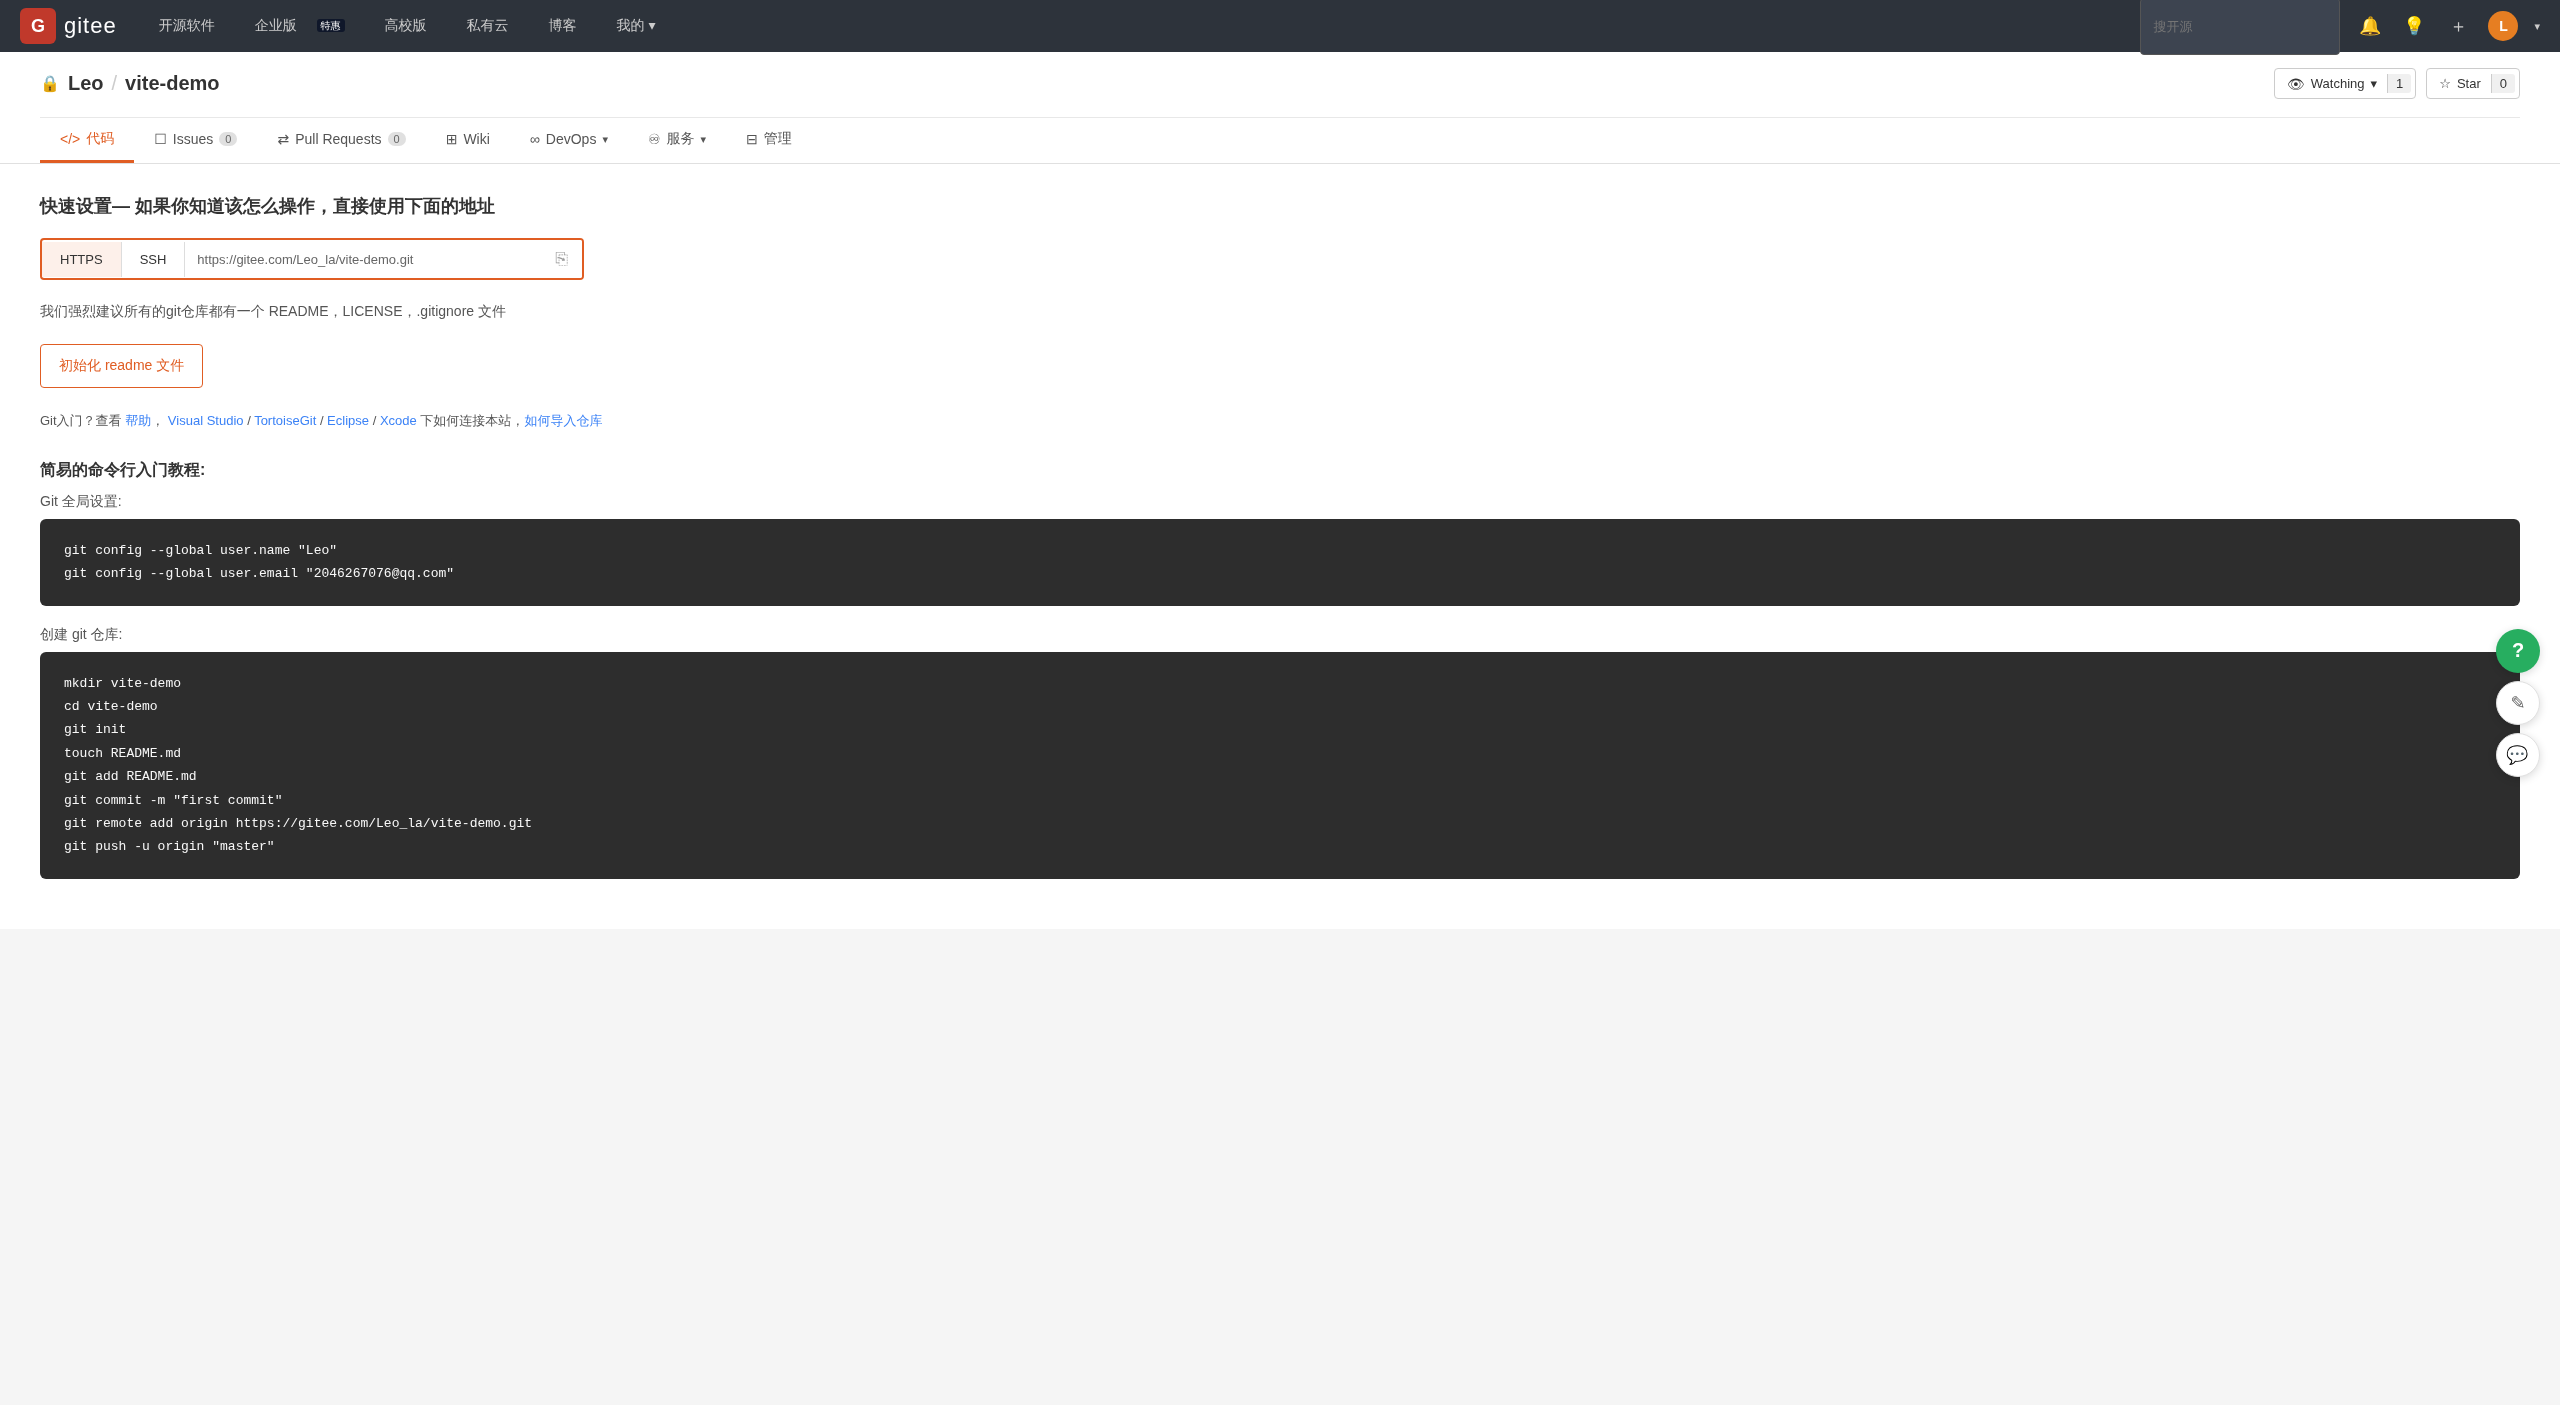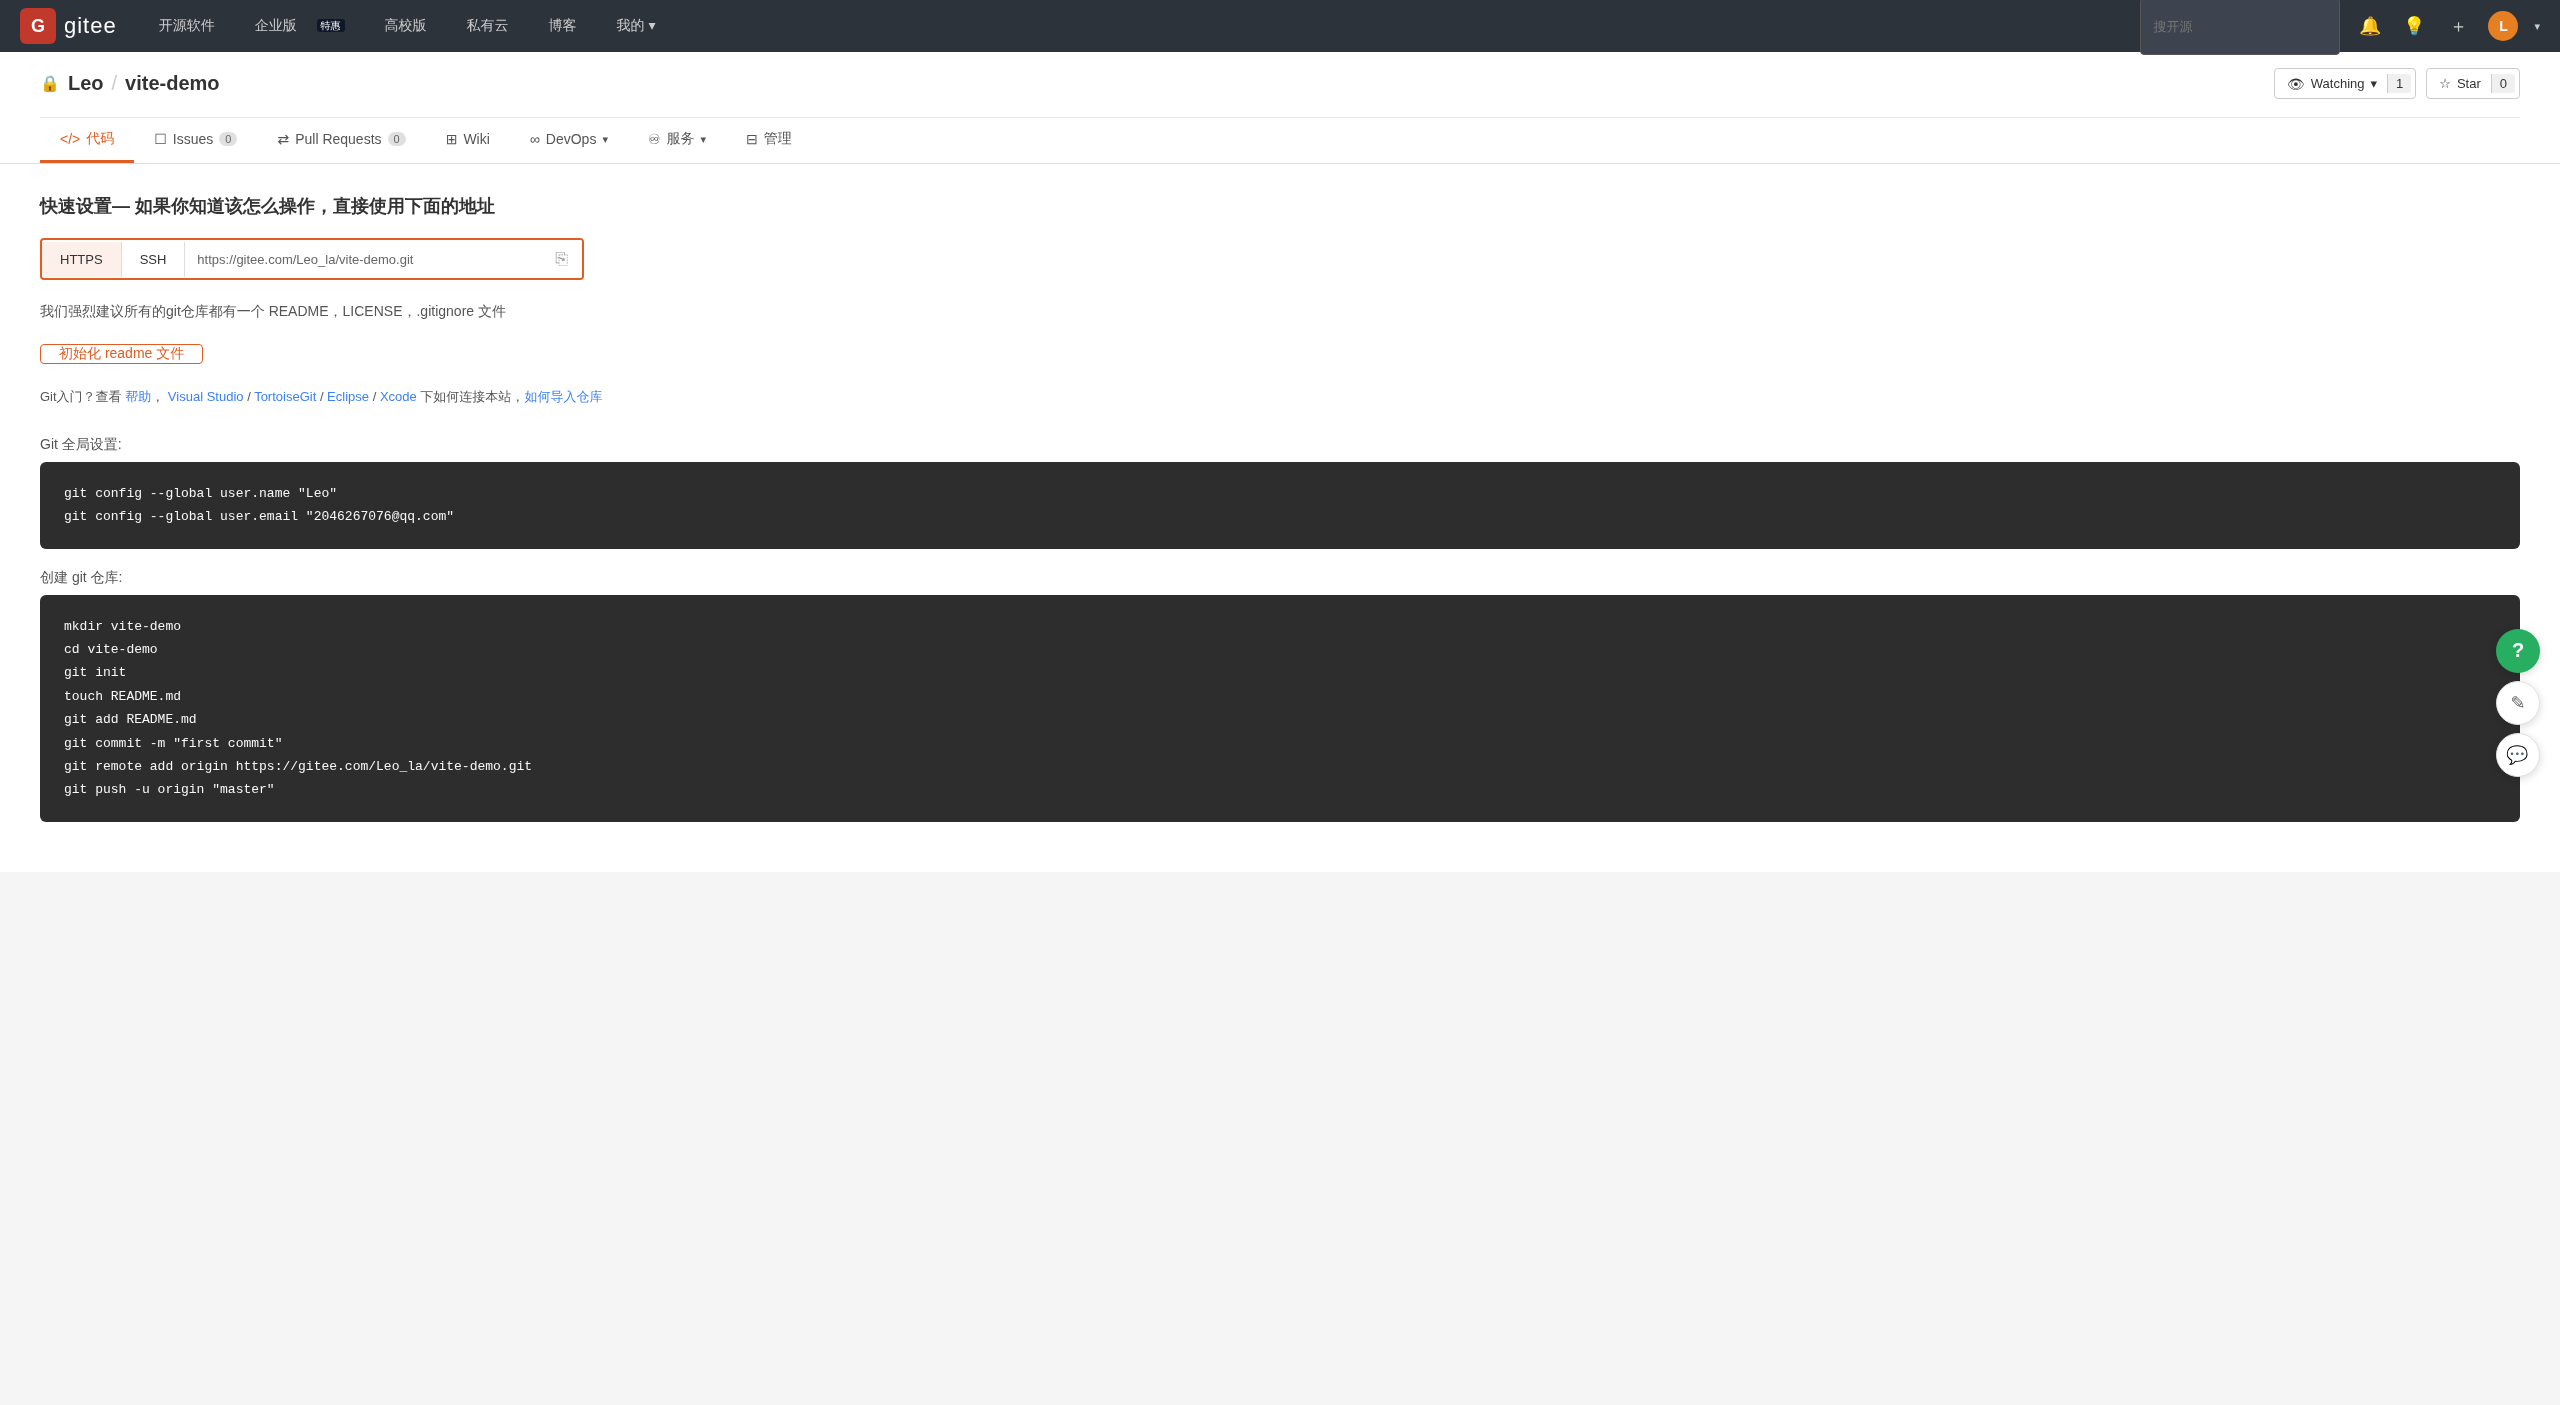--- a/index.html
+++ b/index.html
@@ -267,7 +267,7 @@
       border: 1px solid #e05d23;
       color: #e05d23;
       background: white;
-      padding: 0 18px;
+      padding: 12px 18px;
       border-radius: 4px;
       font-size: 14px;
       cursor: pointer;

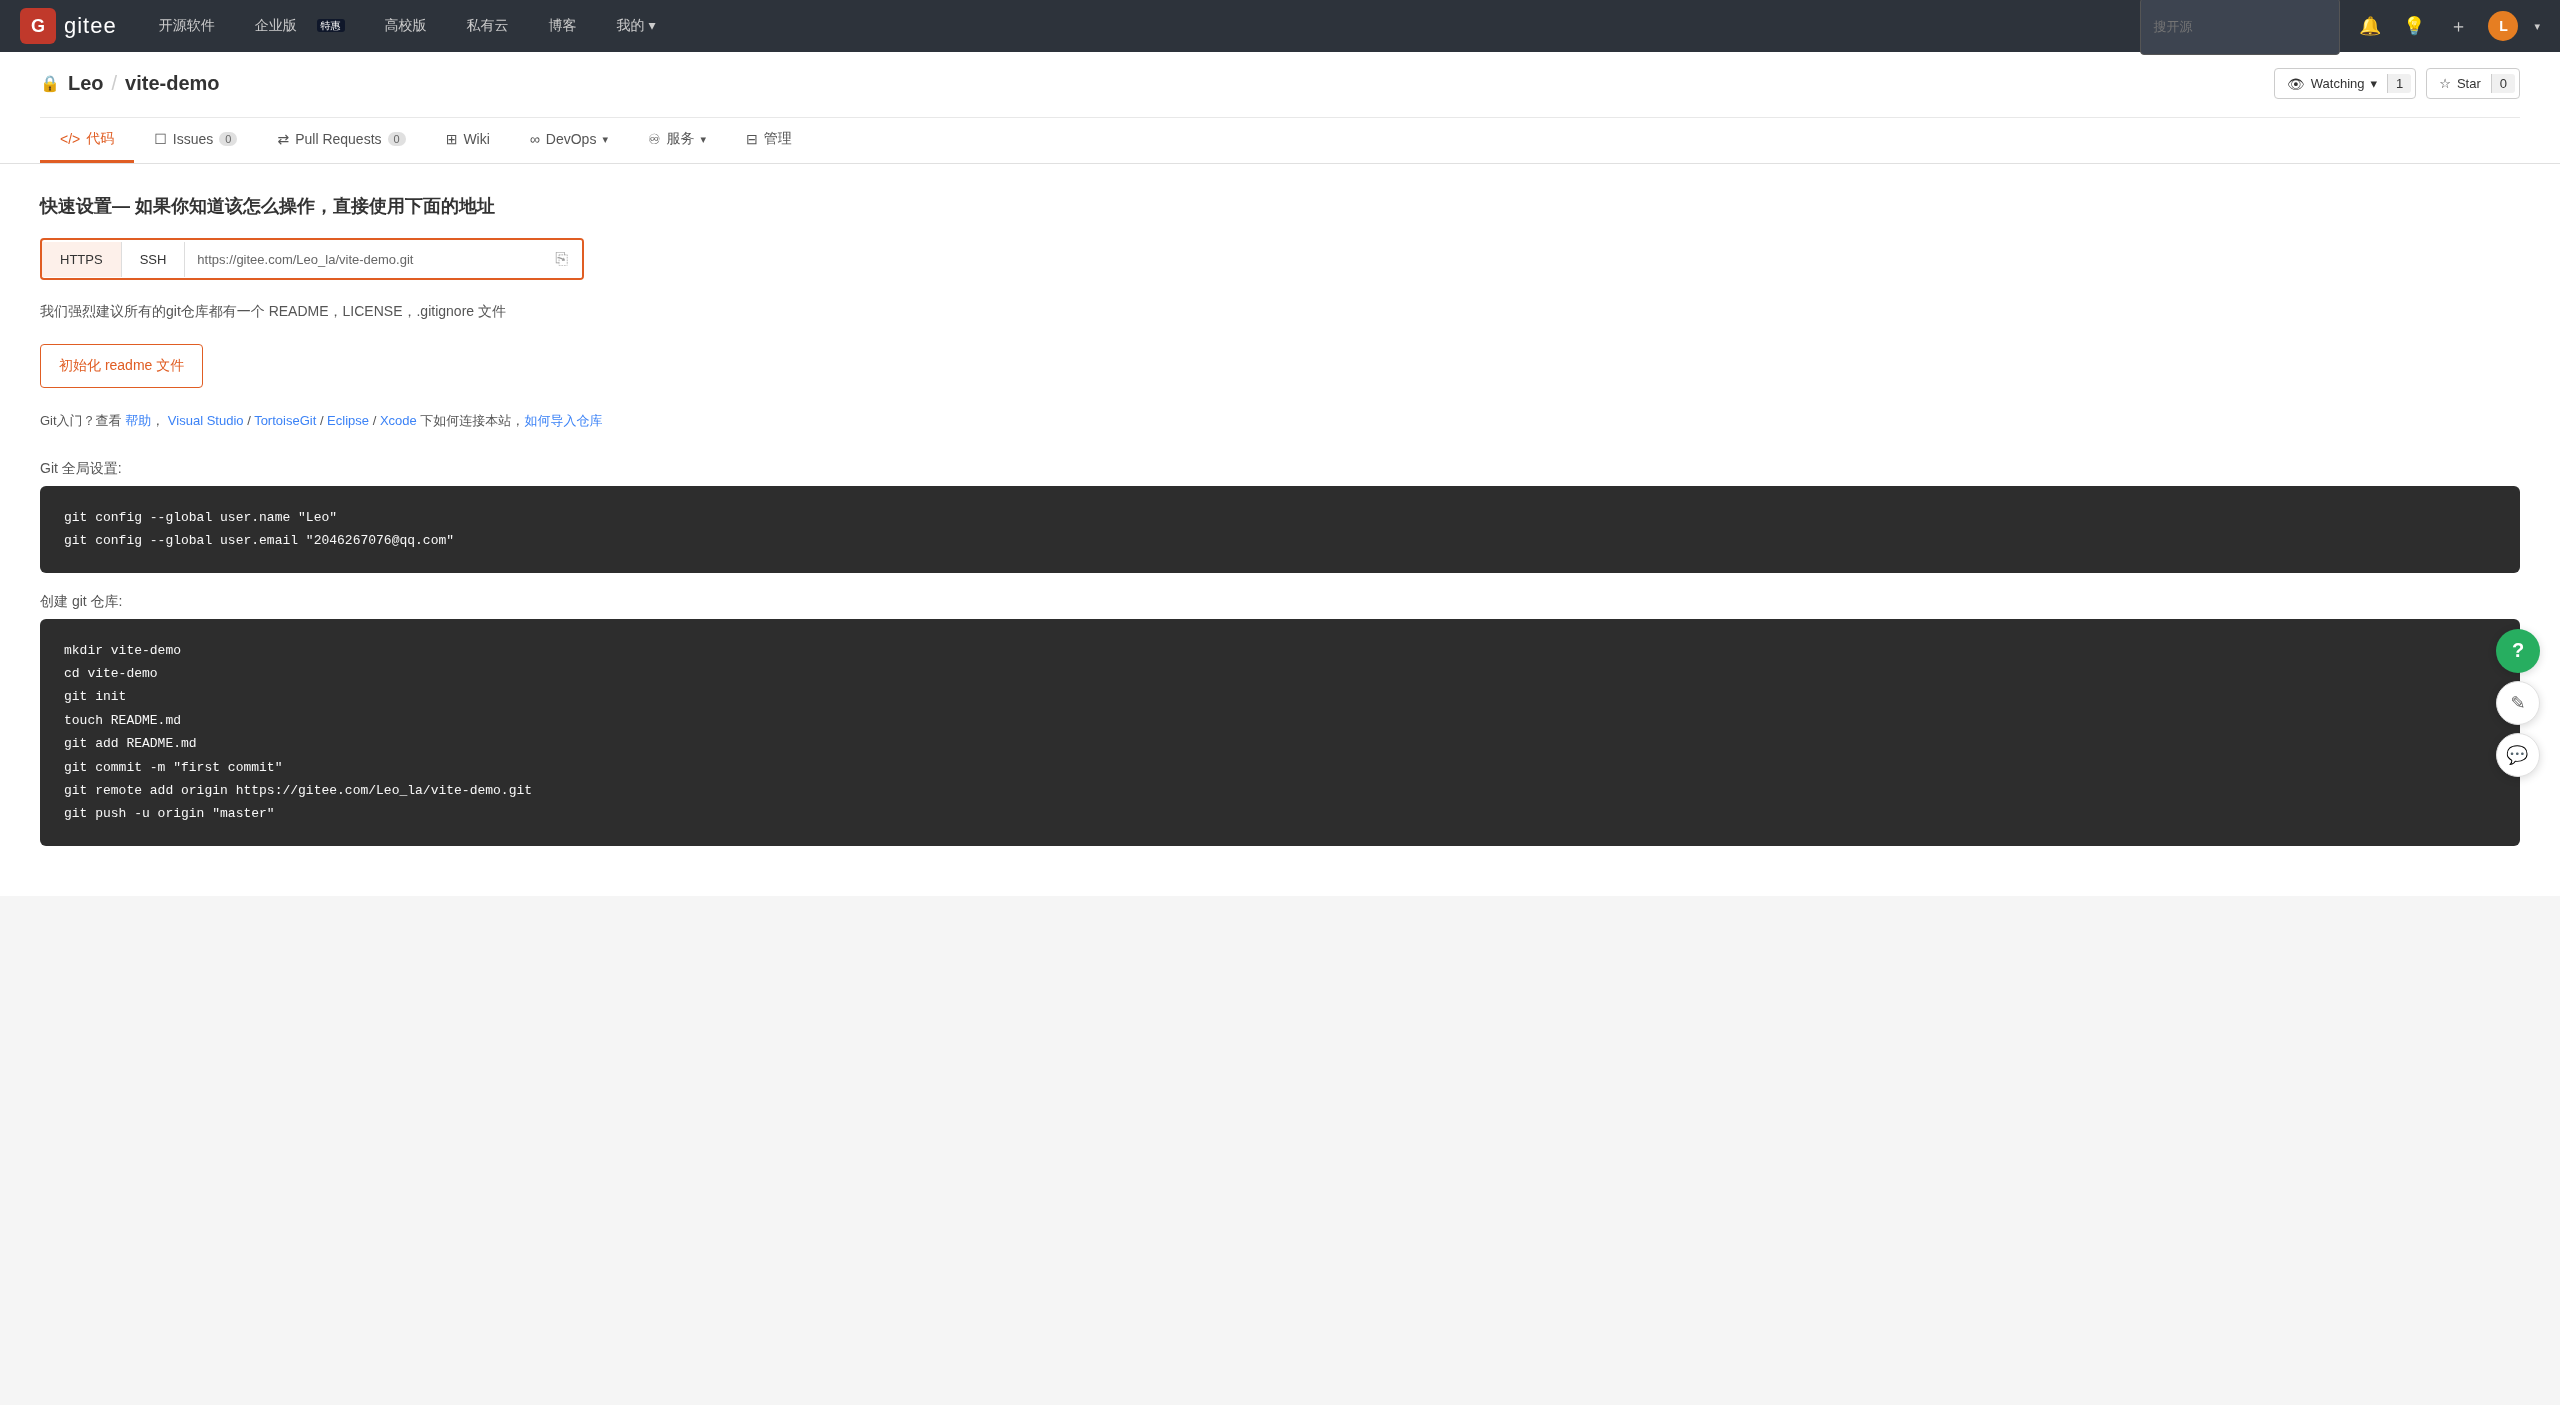--- a/index.html
+++ b/index.html
@@ -460,6 +460,7 @@
     下如何连接本站，<a href="#">如何导入仓库</a>
   </p>
 
+  <div class="section-title">简易的命令行入门教程:</div>
 
   <div class="sub-title">Git 全局设置:</div>
   <div class="code-block">git config --global user.name "Leo"

